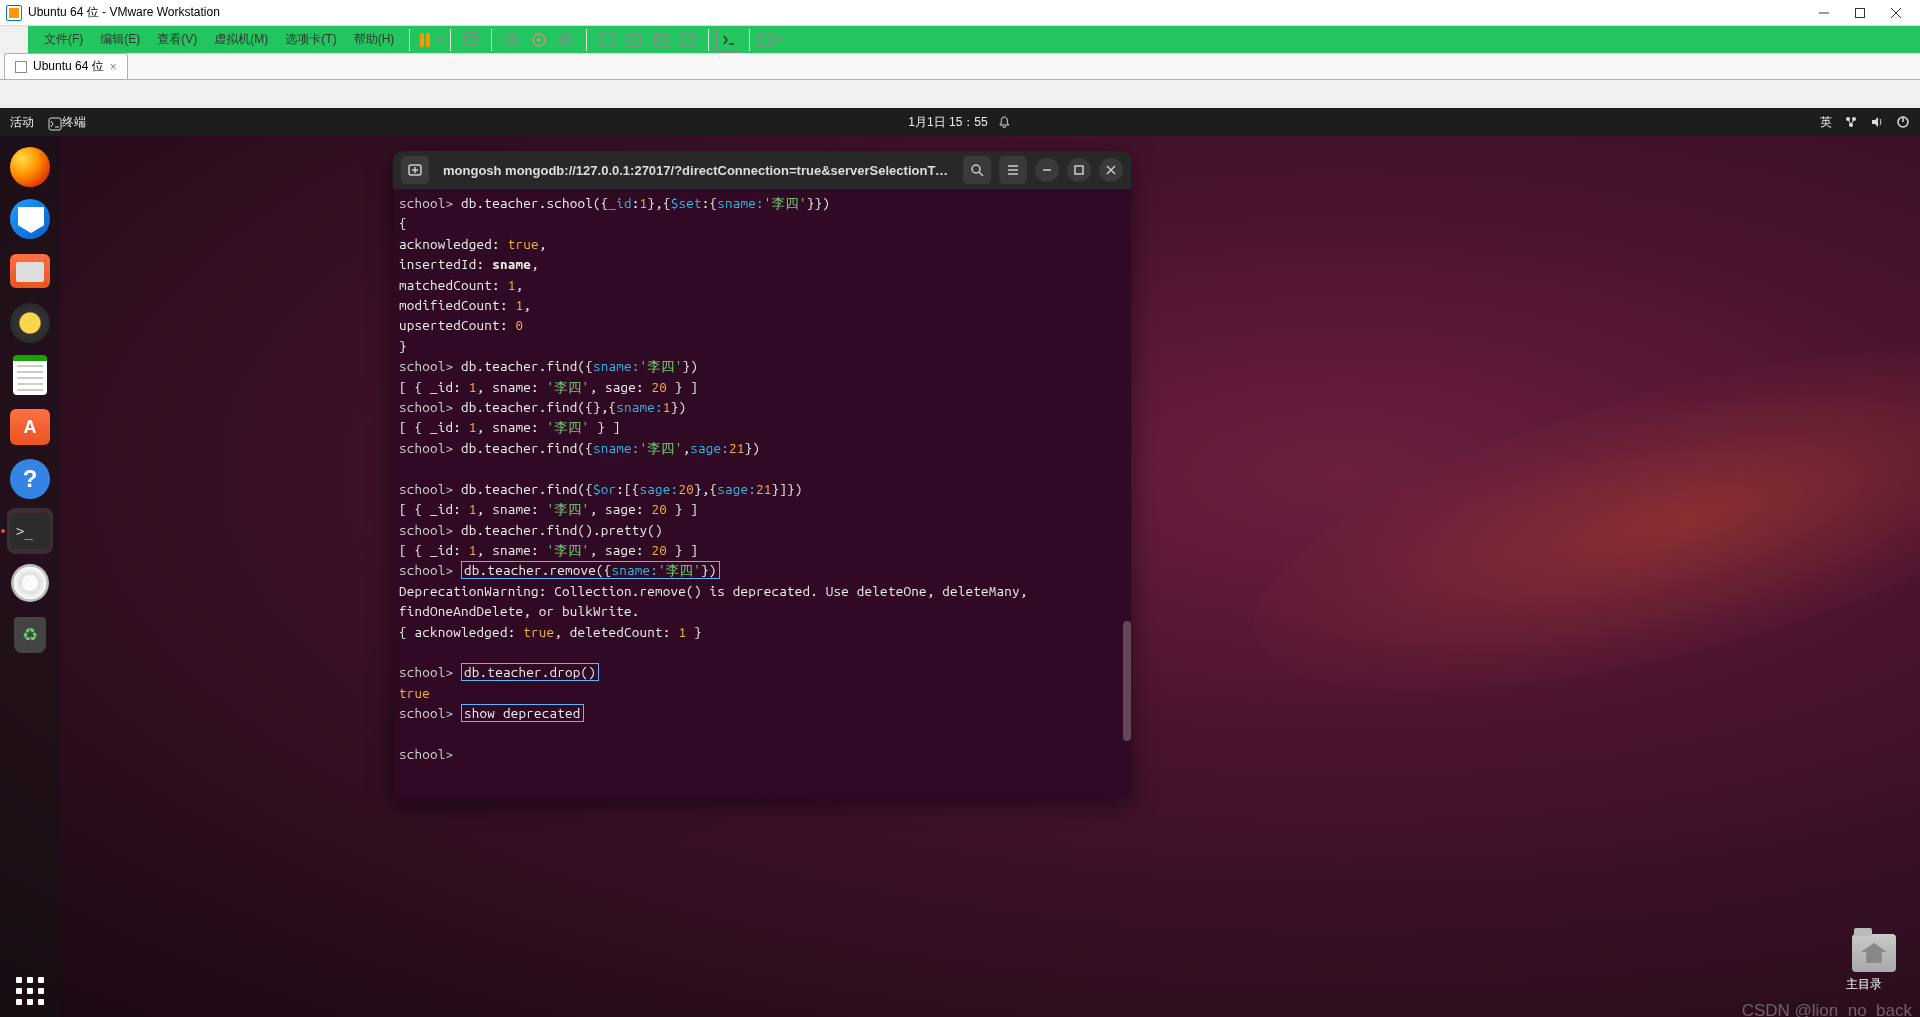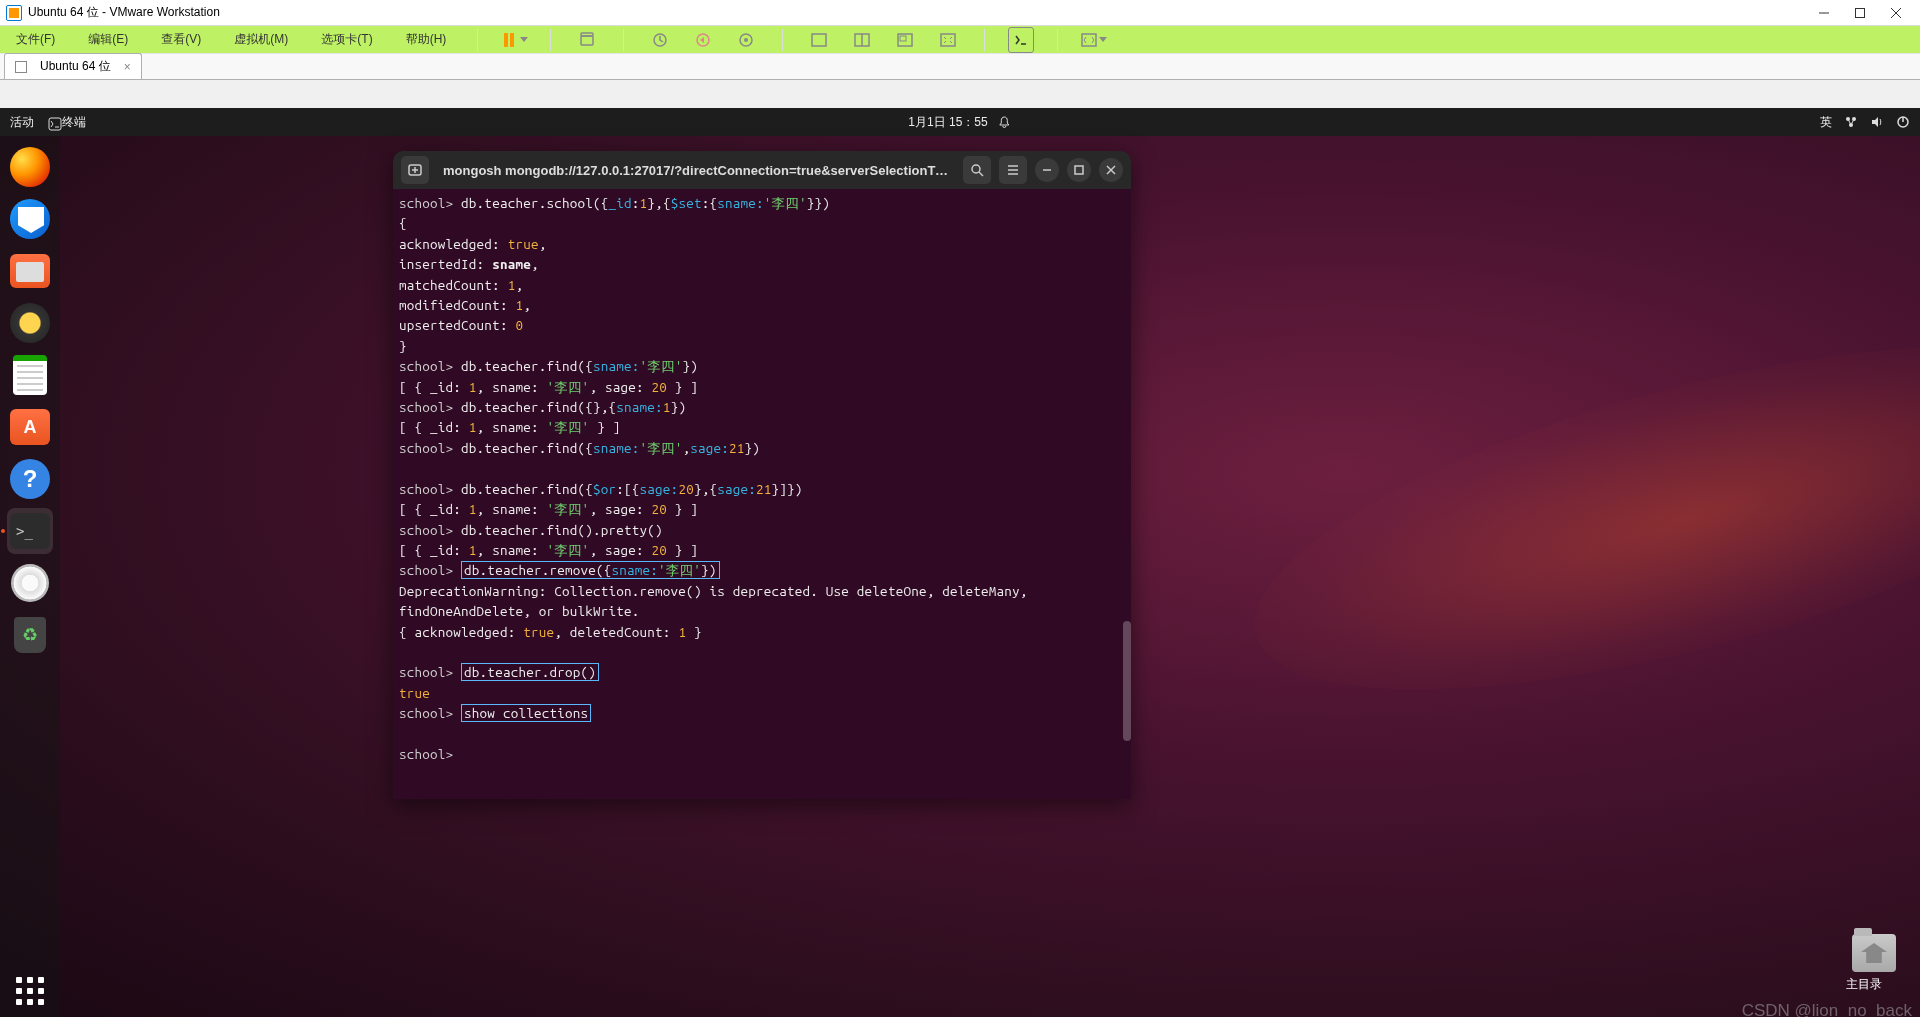--- a/index.html
+++ b/index.html
@@ -13,7 +13,7 @@
 .vmware-titlebar .win-btn { width: 36px; height: 26px; display: flex; align-items: center; justify-content: center; cursor: pointer; }
 .vmware-titlebar .win-btn svg { width: 10px; height: 10px; }
 
-.vmware-menubar { height: 28px; background: #bef264; display: flex; align-items: center; padding: 0 8px; gap: 17px; border-bottom: 1px solid #e5e5e5; }
+.vmware-menubar { height: 28px; background: #22c55e; display: flex; align-items: center; padding: 0 8px; gap: 1px; border-bottom: 1px solid #e5e5e5; margin-left: 28px; }
 .vmware-menubar .menu { padding: 4px 8px; font-size: 12px; color: #333; cursor: pointer; }
 .vmware-menubar .sep { width: 1px; height: 22px; background: #ddd; margin: 0 6px; }
 .vmware-menubar .tbtn { width: 26px; height: 26px; display: flex; align-items: center; justify-content: center; cursor: pointer; color: #666; }

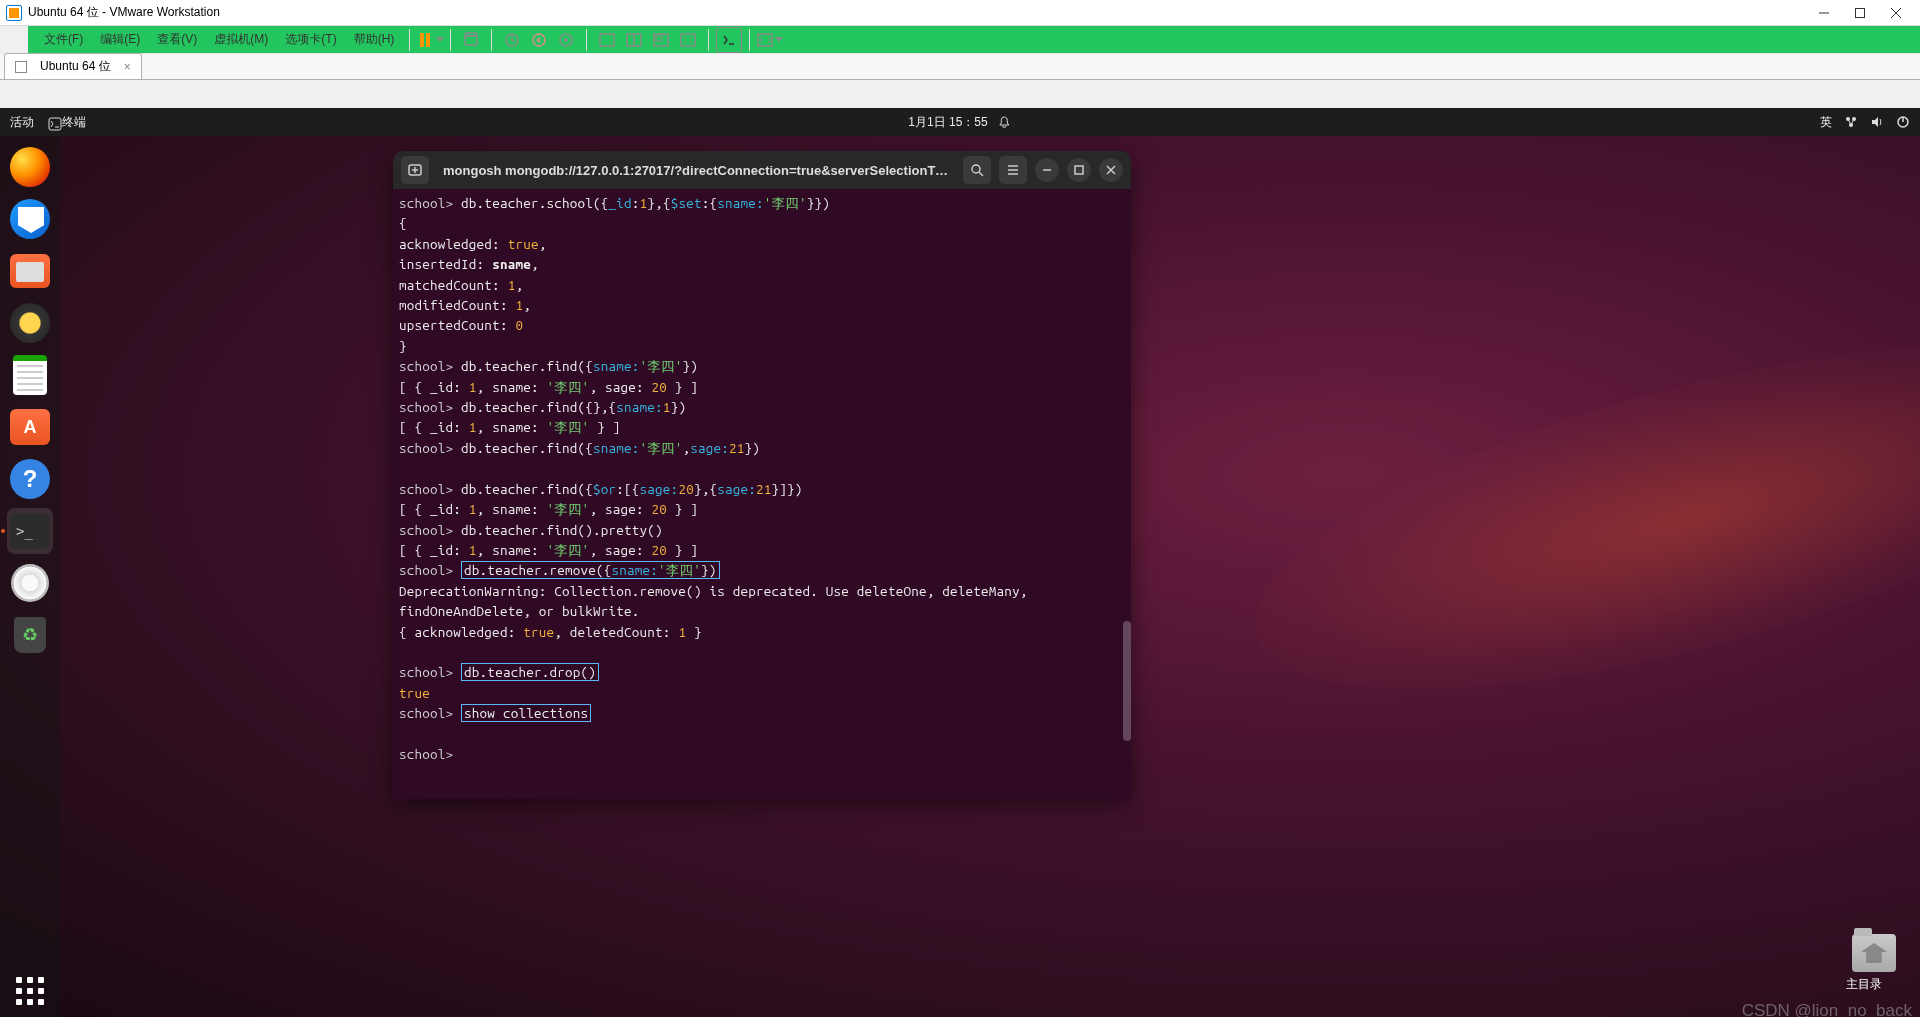--- a/index.html
+++ b/index.html
@@ -22,7 +22,7 @@
 .vmware-menubar .drop { width: 0; height: 0; border-left: 4px solid transparent; border-right: 4px solid transparent; border-top: 5px solid #888; margin-left: 2px; }
 
 .vmware-tabs { height: 26px; background: #f8f8f8; display: flex; align-items: flex-end; border-bottom: 1px solid #b0b0b0; }
-.vmware-tab { display: flex; align-items: center; padding: 4px 10px; background: #fff; border: 1px solid #b0b0b0; border-bottom: none; border-radius: 3px 3px 0 0; margin-left: 4px; font-size: 12px; gap: 13px; }
+.vmware-tab { display: flex; align-items: center; padding: 4px 10px; background: #fff; border: 1px solid #b0b0b0; border-bottom: none; border-radius: 3px 3px 0 0; margin-left: 4px; font-size: 12px; gap: 6px; }
 .vmware-tab .tab-ico { width: 12px; height: 12px; border: 1px solid #888; }
 .vmware-tab .tab-x { color: #888; cursor: pointer; }
 

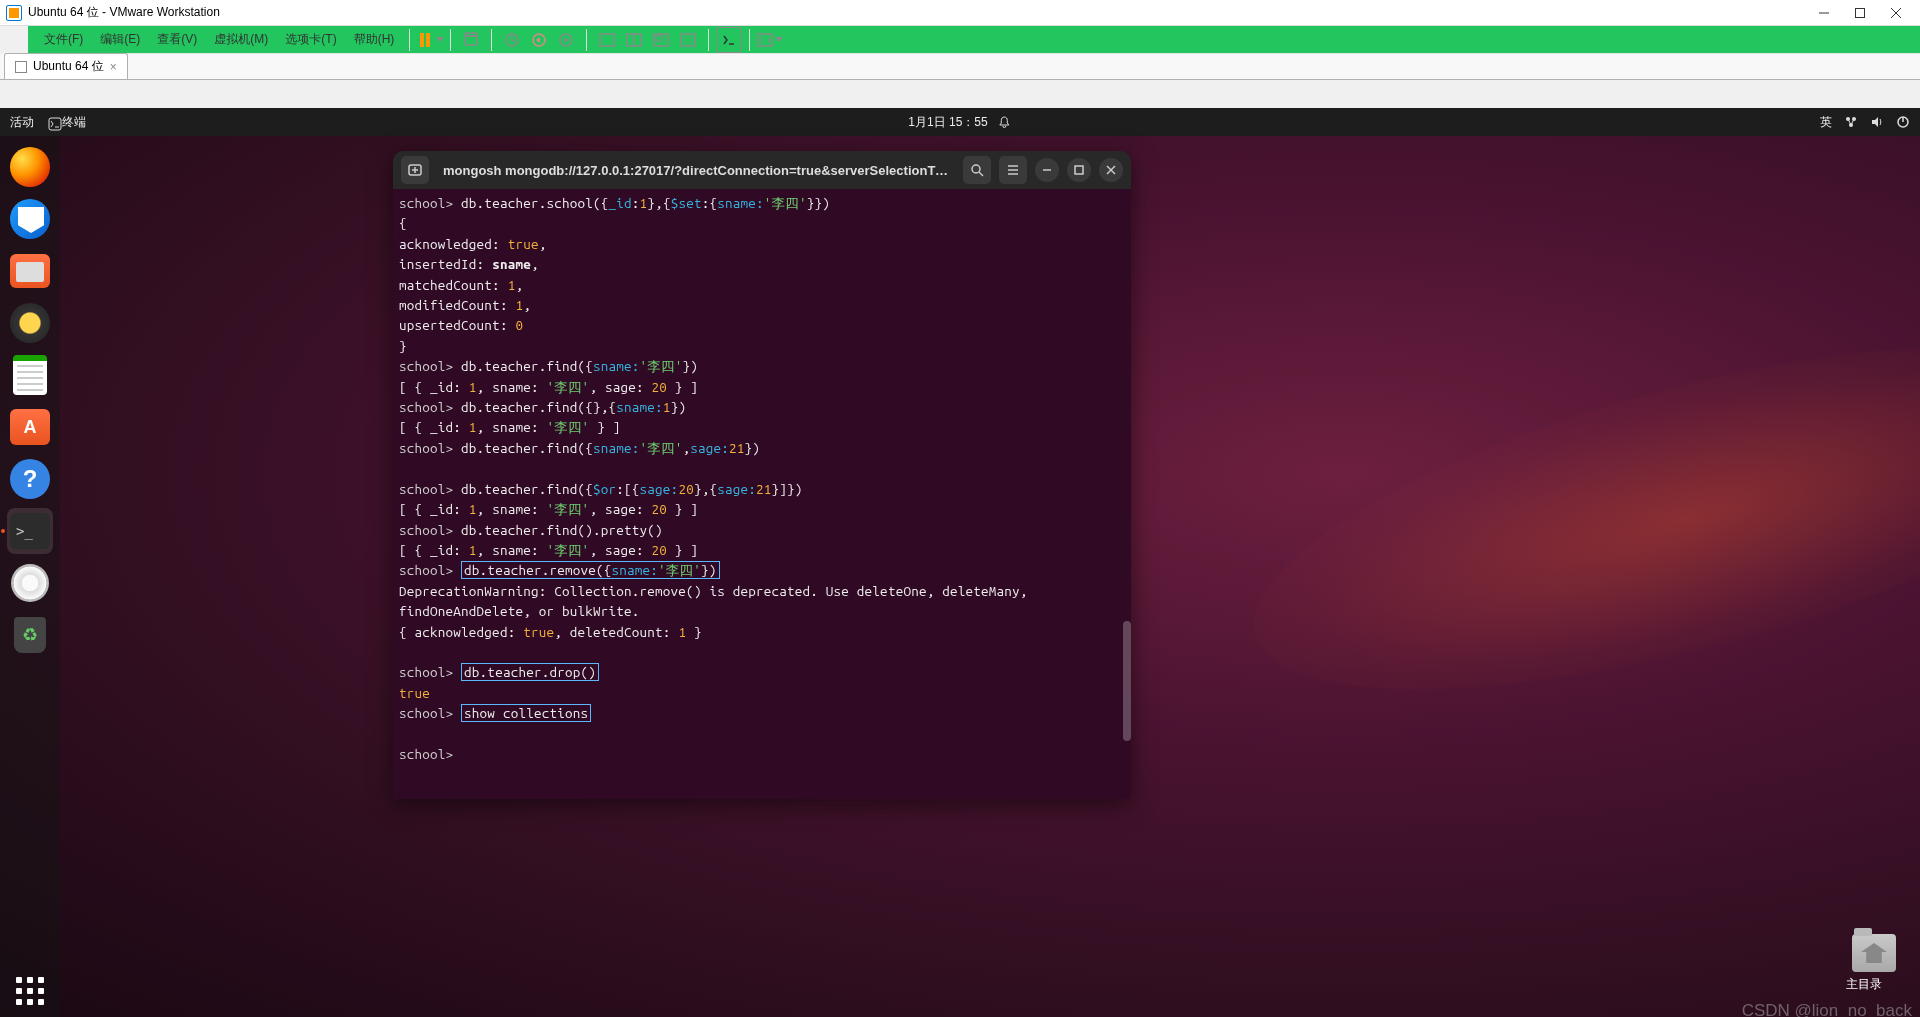--- a/index.html
+++ b/index.html
@@ -350,7 +350,7 @@
 <div>&nbsp;</div>
 <div><span class="c-prompt">school&gt;</span> <span class="box"><span>db.teacher.drop()</span></span></div>
 <div><span class="c-true">true</span></div>
-<div><span class="c-prompt">school&gt;</span> <span class="box"><span>show collections</span></span></div>
+<div><span class="c-prompt">school&gt;</span> <span class="box"><span>show deprecated</span></span></div>
 <div>&nbsp;</div>
 <div><span class="c-prompt">school&gt;</span> </div>
       <div class="term-scroll">

